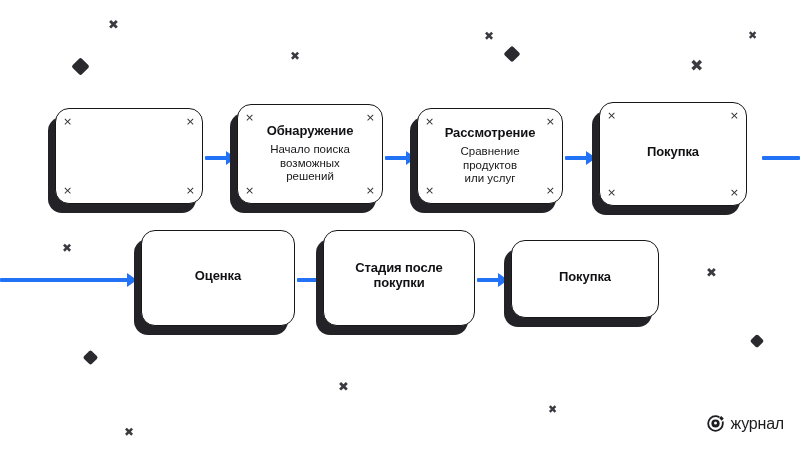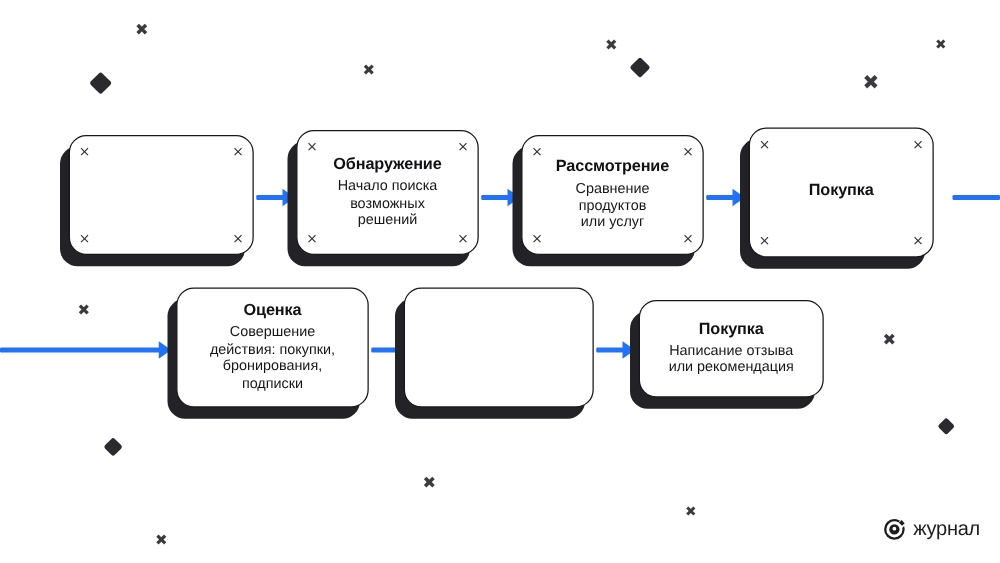--- a/index.html
+++ b/index.html
@@ -173,7 +173,6 @@
 
   <div class="card" style="left:141px;top:230px;width:154px;height:96px;">
     <div class="title">Оценка</div>
-    <div class="desc">Совершение<br>действия: покупки,<br>бронирования,<br>подписки</div>
   </div>
 
   <div class="card" style="left:323px;top:230px;width:152px;height:96px;">

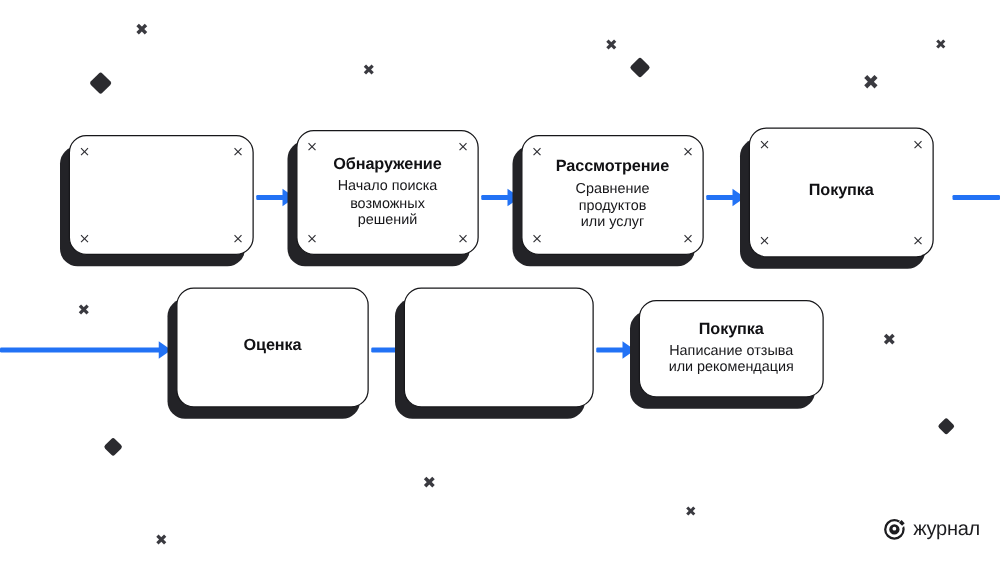--- a/index.html
+++ b/index.html
@@ -176,6 +176,7 @@
   </div>
 
   <div class="card" style="left:323px;top:230px;width:152px;height:96px;">
+    <div class="title">Стадия после<br>покупки</div>
   </div>
 
   <div class="card" style="left:511px;top:240px;width:148px;height:78px;">

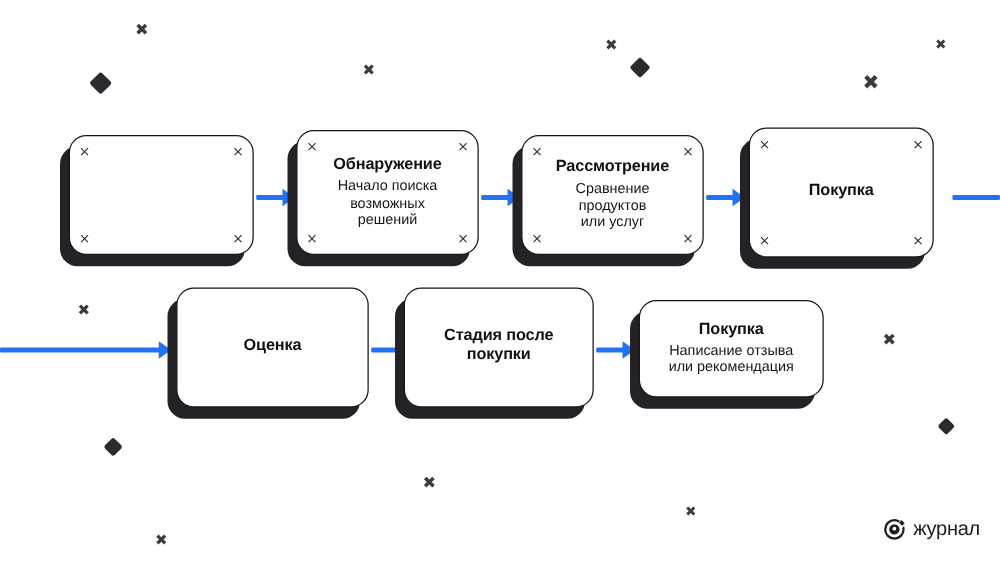--- a/index.html
+++ b/index.html
@@ -181,7 +181,6 @@
 
   <div class="card" style="left:511px;top:240px;width:148px;height:78px;">
     <div class="title">Покупка</div>
-    <div class="desc">Написание отзыва<br>или рекомендация</div>
   </div>
 
   <div id="logo">

